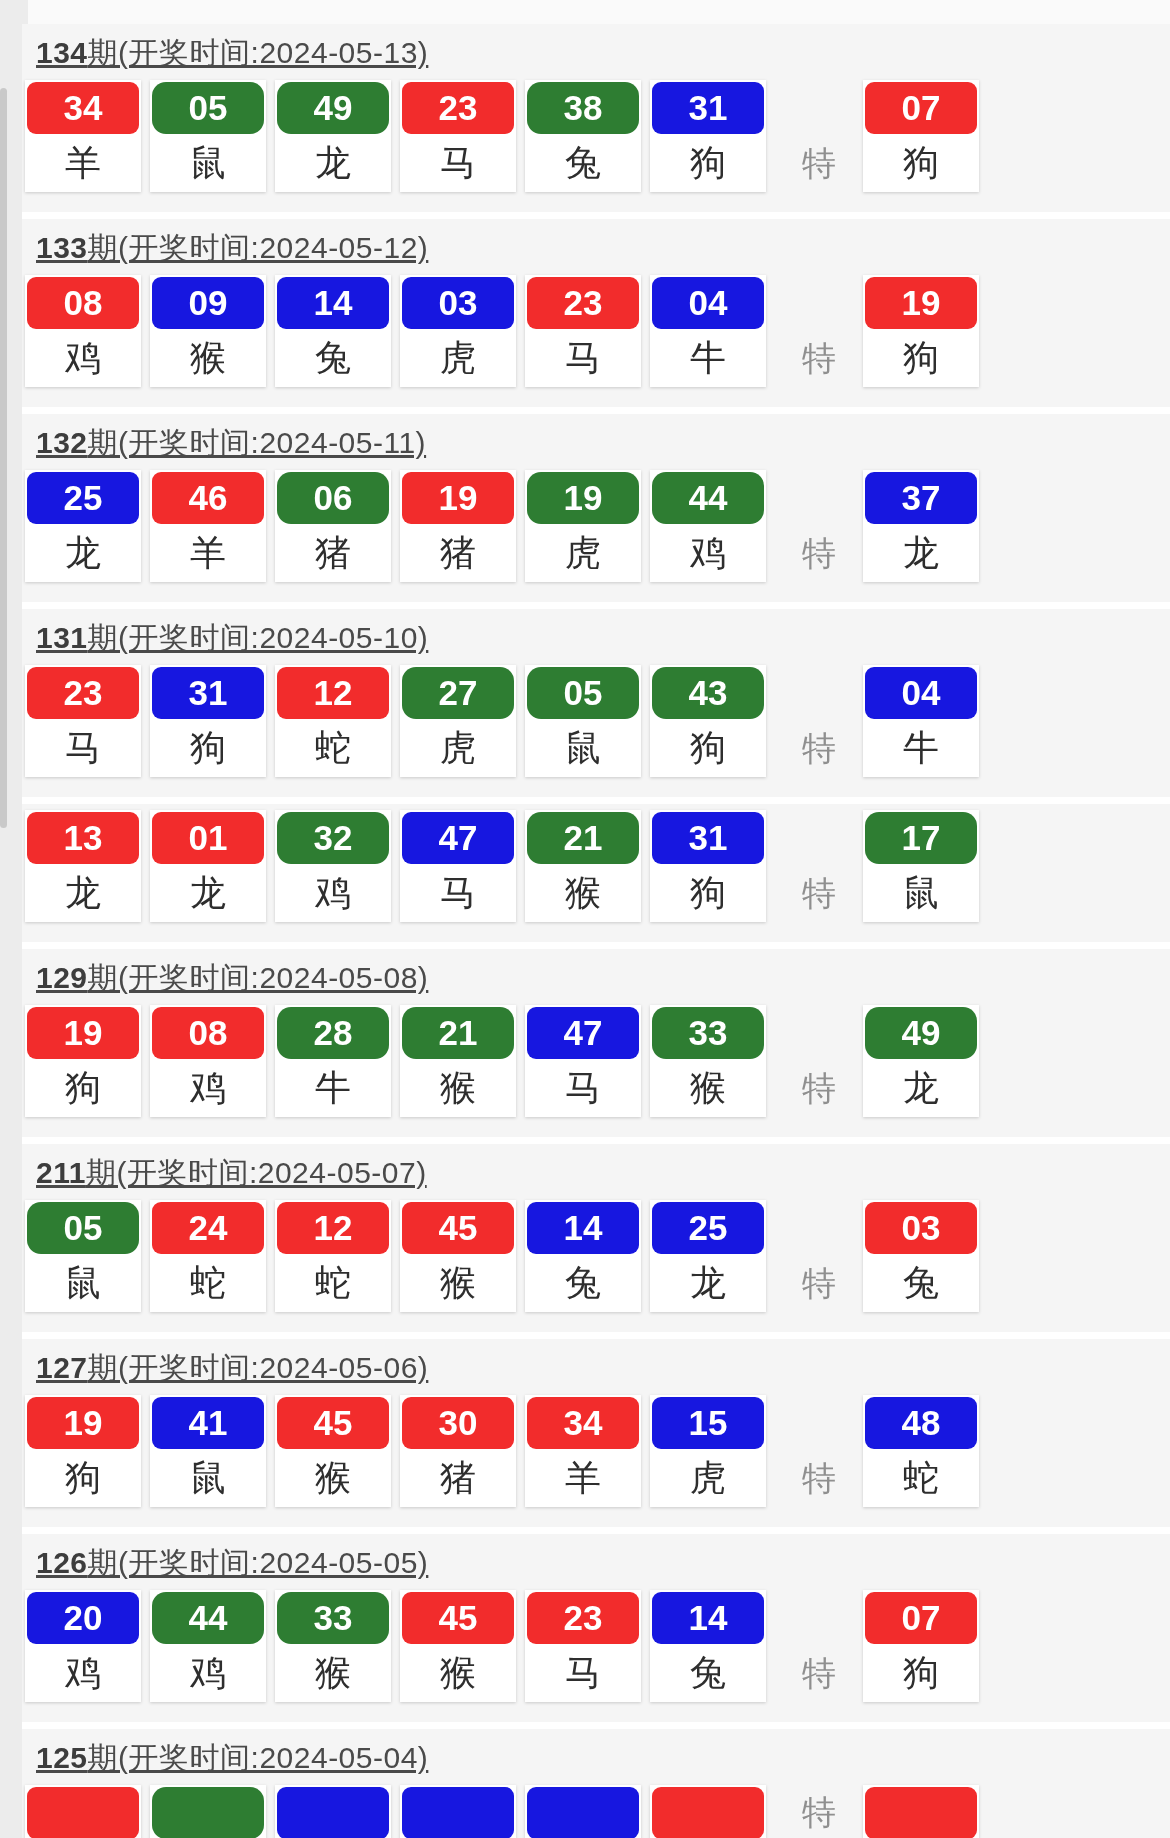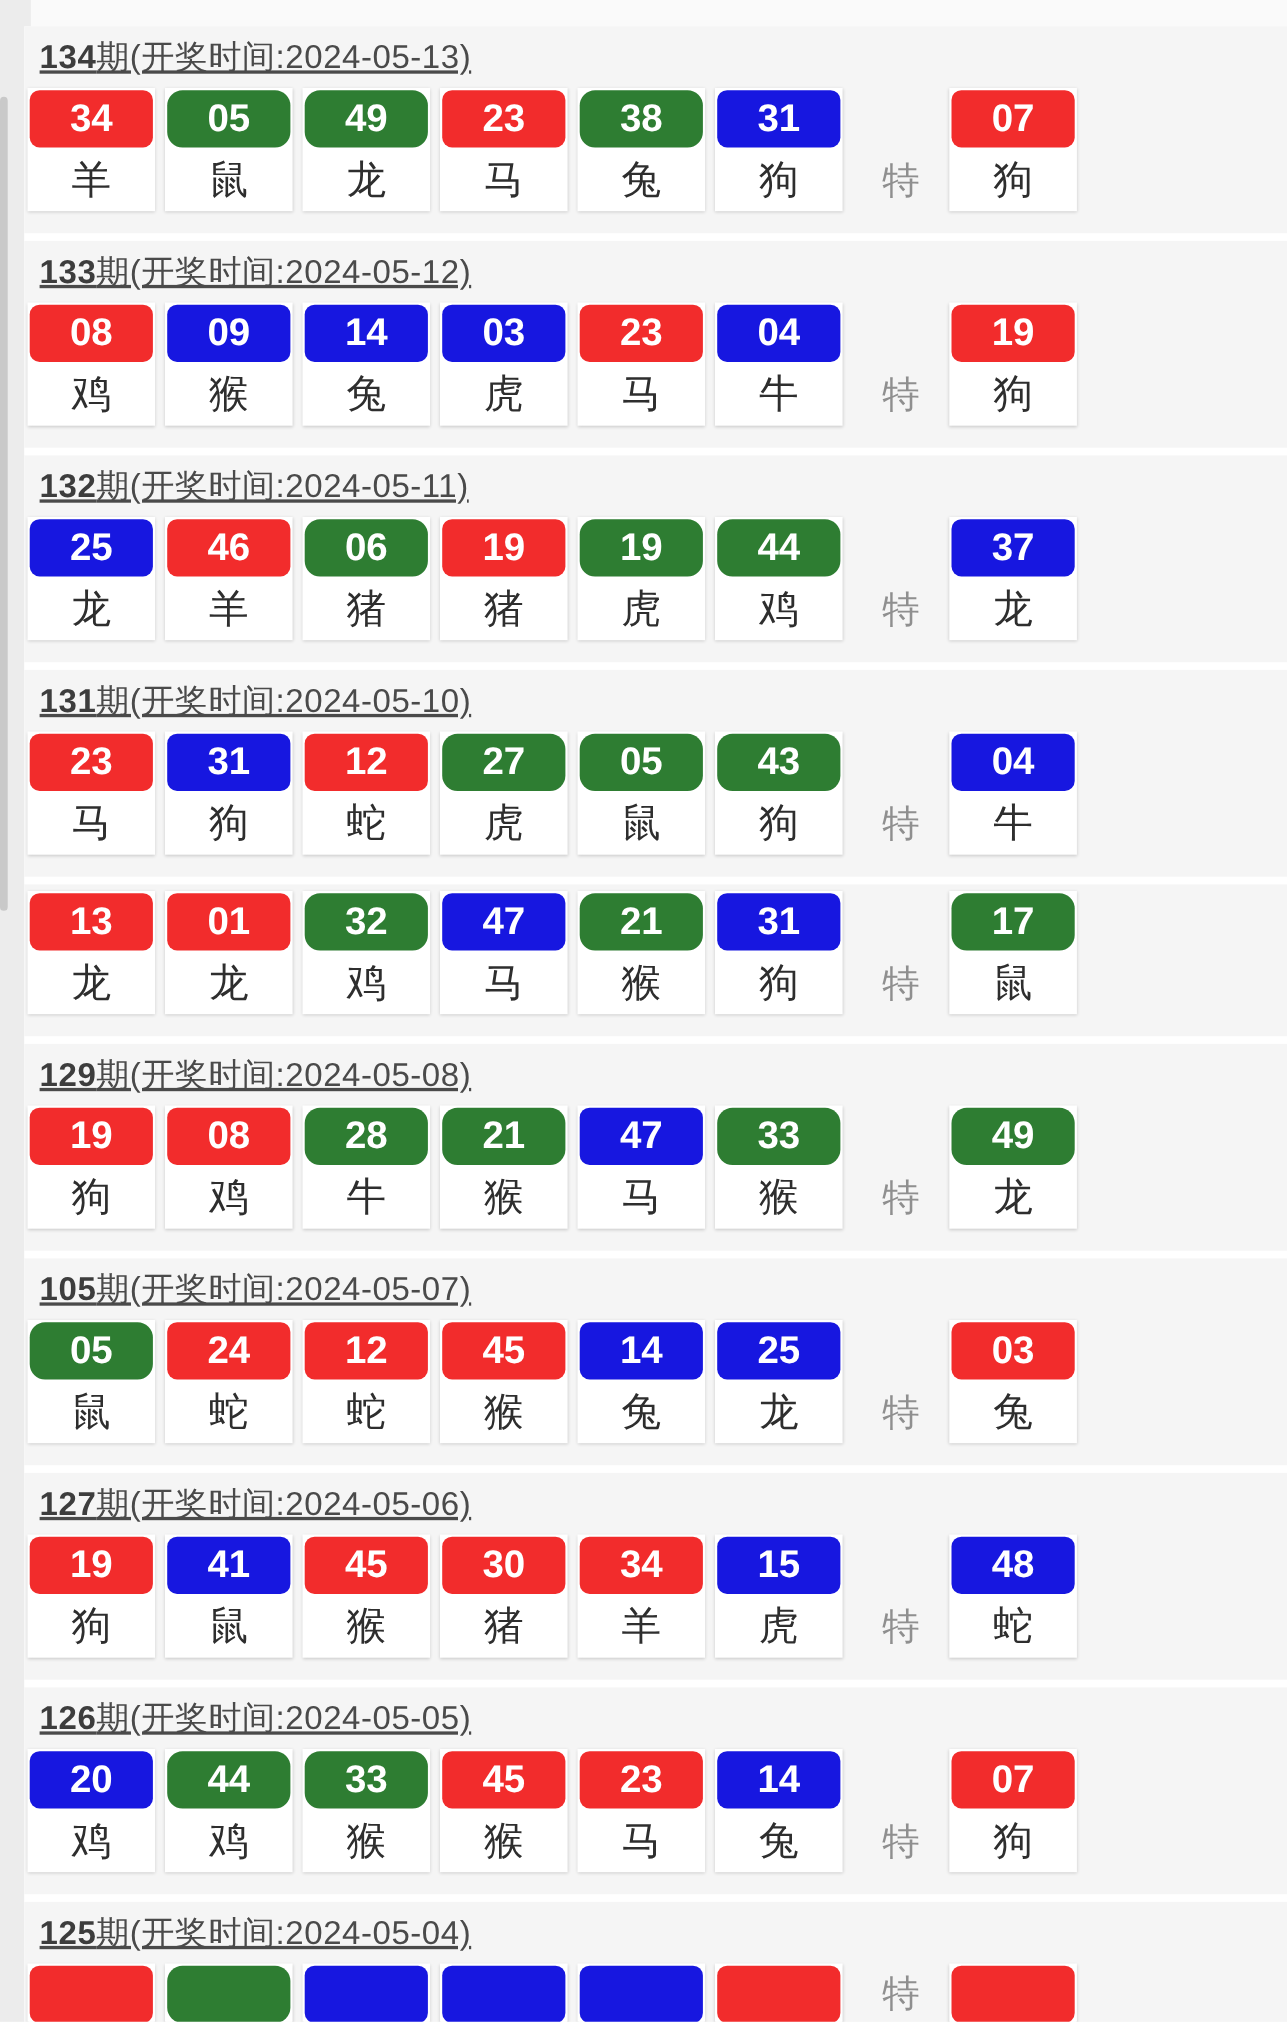--- a/index.html
+++ b/index.html
@@ -252,7 +252,7 @@
   </section>
 
   <section class="sec">
-    <div class="hdr"><b>105</b><span>期(开奖时间:2024-05-07)</span></div>
+    <div class="hdr"><b>211</b><span>期(开奖时间:2024-05-07)</span></div>
     <div class="row">
       <div class="tile">
           <div class="num" data-color="green">05</div>

